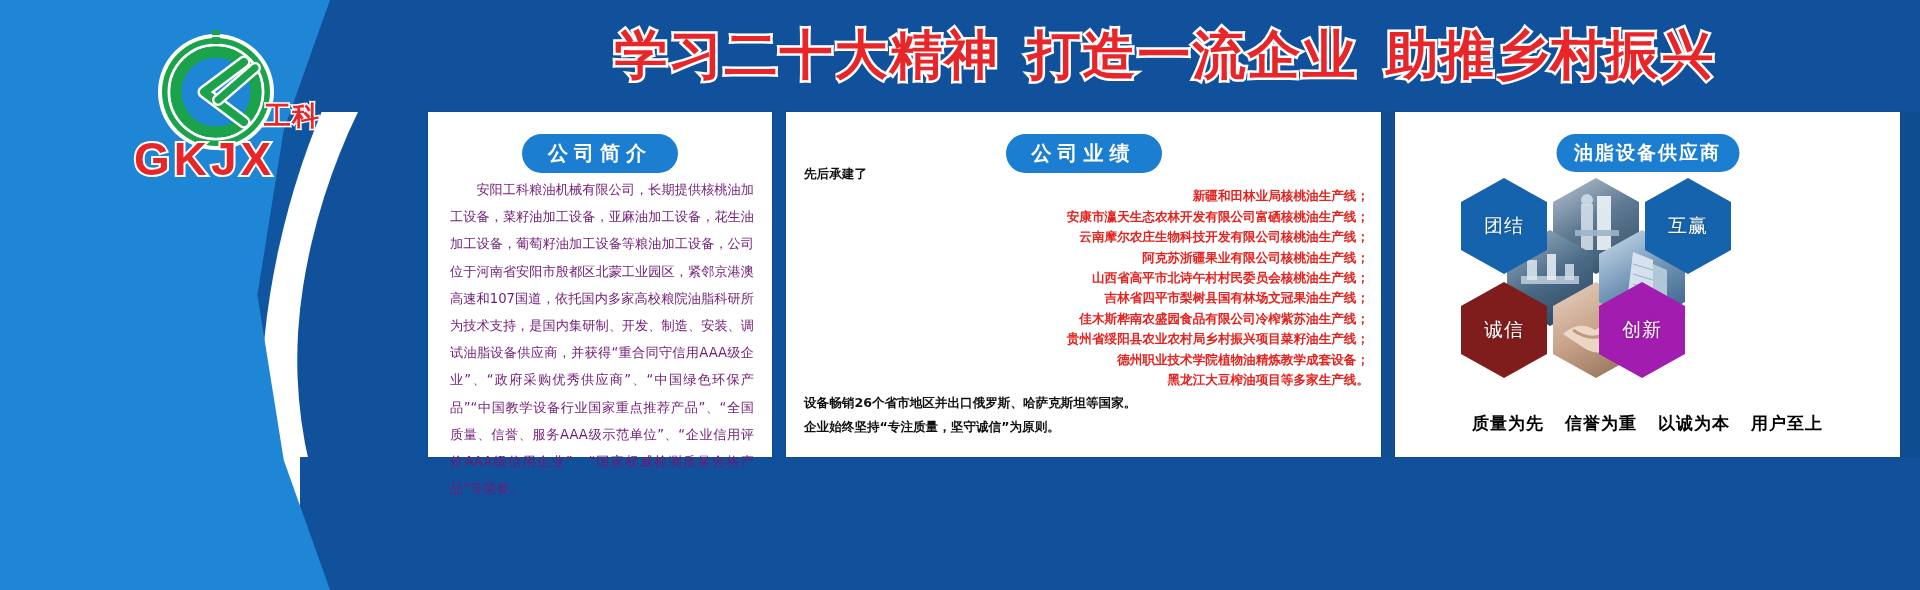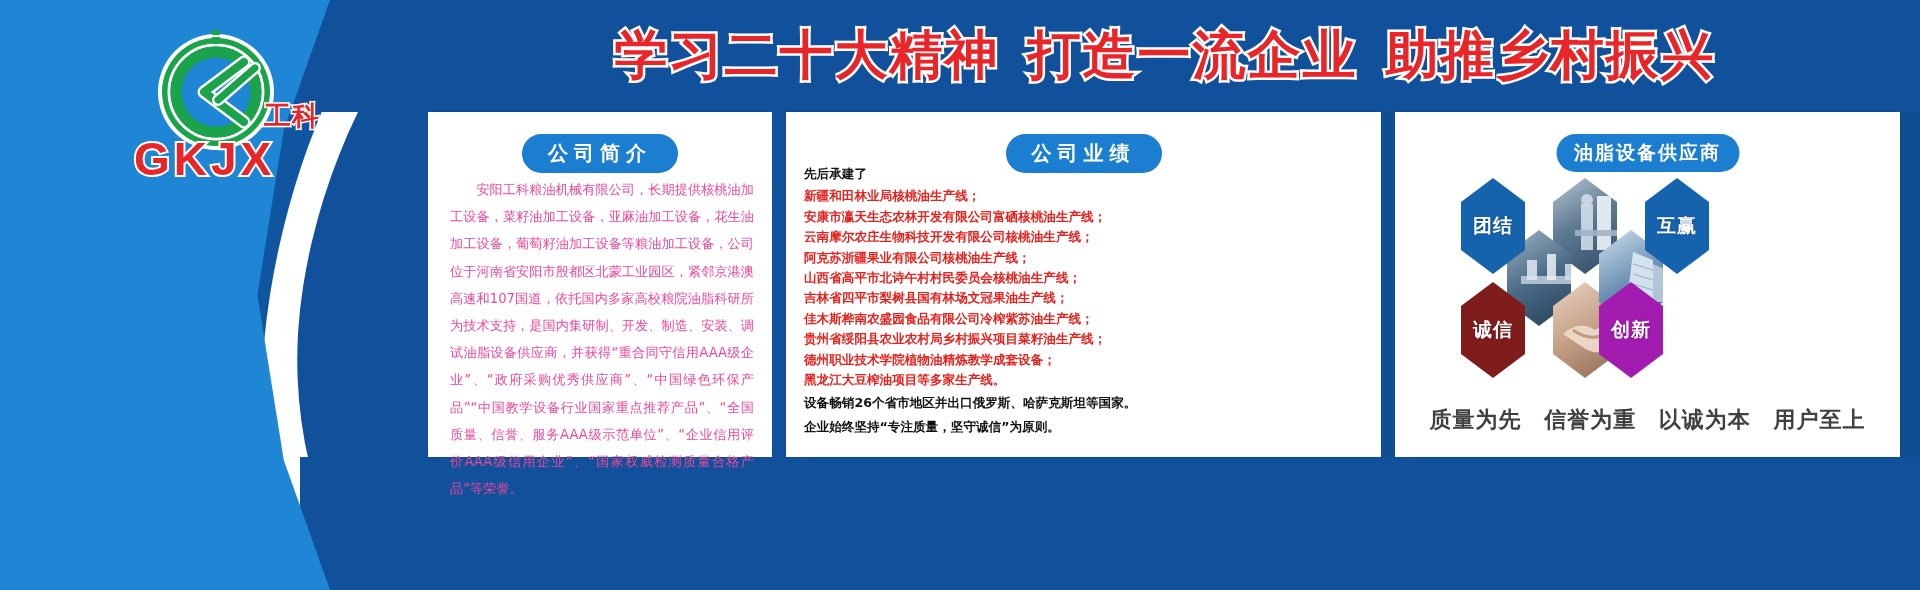--- a/index.html
+++ b/index.html
@@ -114,7 +114,7 @@
   
   .intro{
     position:absolute;left:22px;right:18px;top:64px;
-    font-size:13.2px;line-height:2.06;color:#ec4899;
+    font-size:13.2px;line-height:2.06;color:#701a75;
     text-align:justify;text-indent:2em;
     font-family:"DejaVu Sans","Liberation Sans",sans-serif;
   }

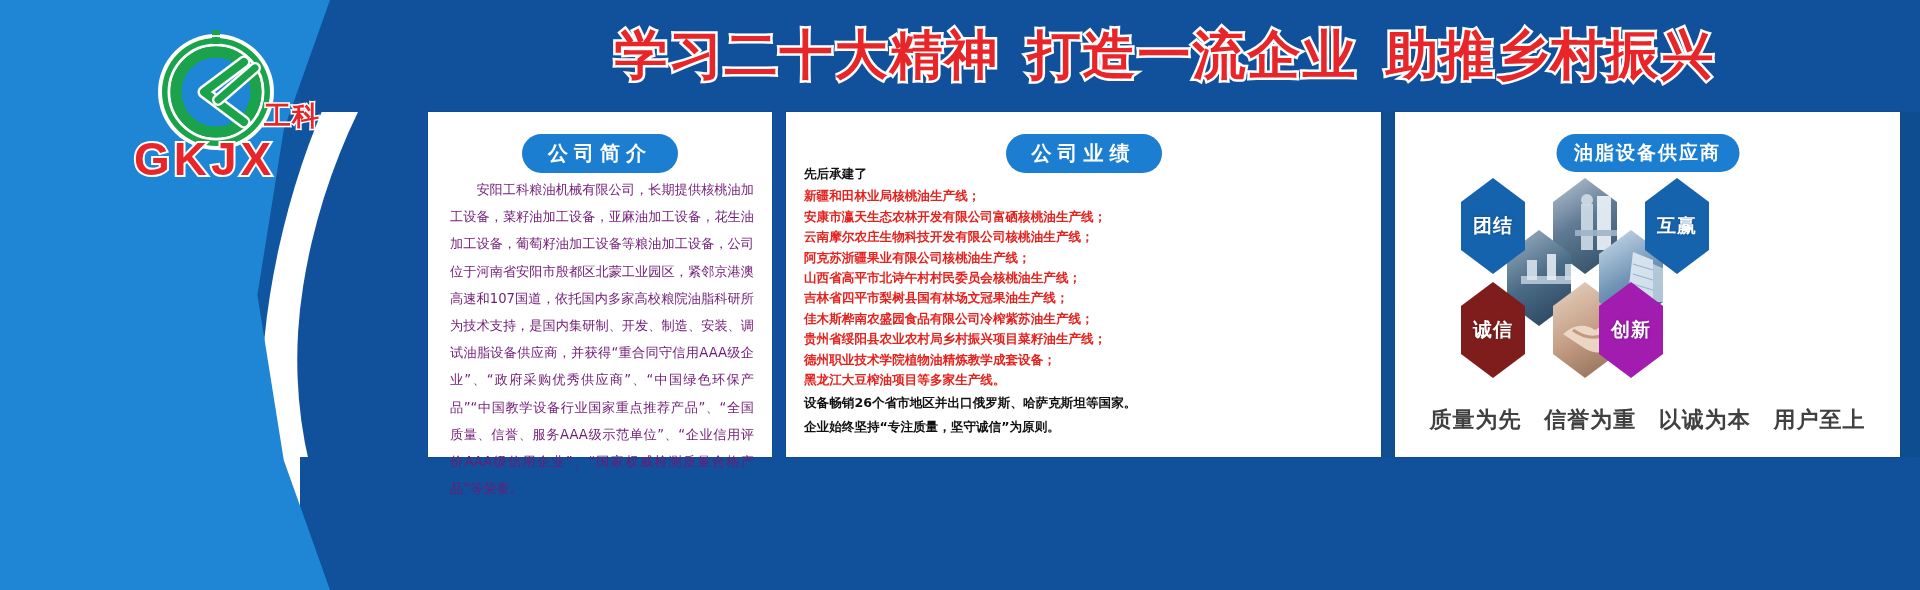--- a/index.html
+++ b/index.html
@@ -125,7 +125,7 @@
     font-family:"DejaVu Sans","Liberation Sans",sans-serif;
   }
   .perf .lead{color:#111;font-weight:bold;margin-bottom:2px;}
-  .perf .red{color:#e4231f;font-weight:bold;}
+  .perf .red{color:#e4231f;font-weight:bold;text-align:right;}
   .perf .tail{color:#111;margin-top:3px;font-weight:bold;}
   
   .hexwrap{

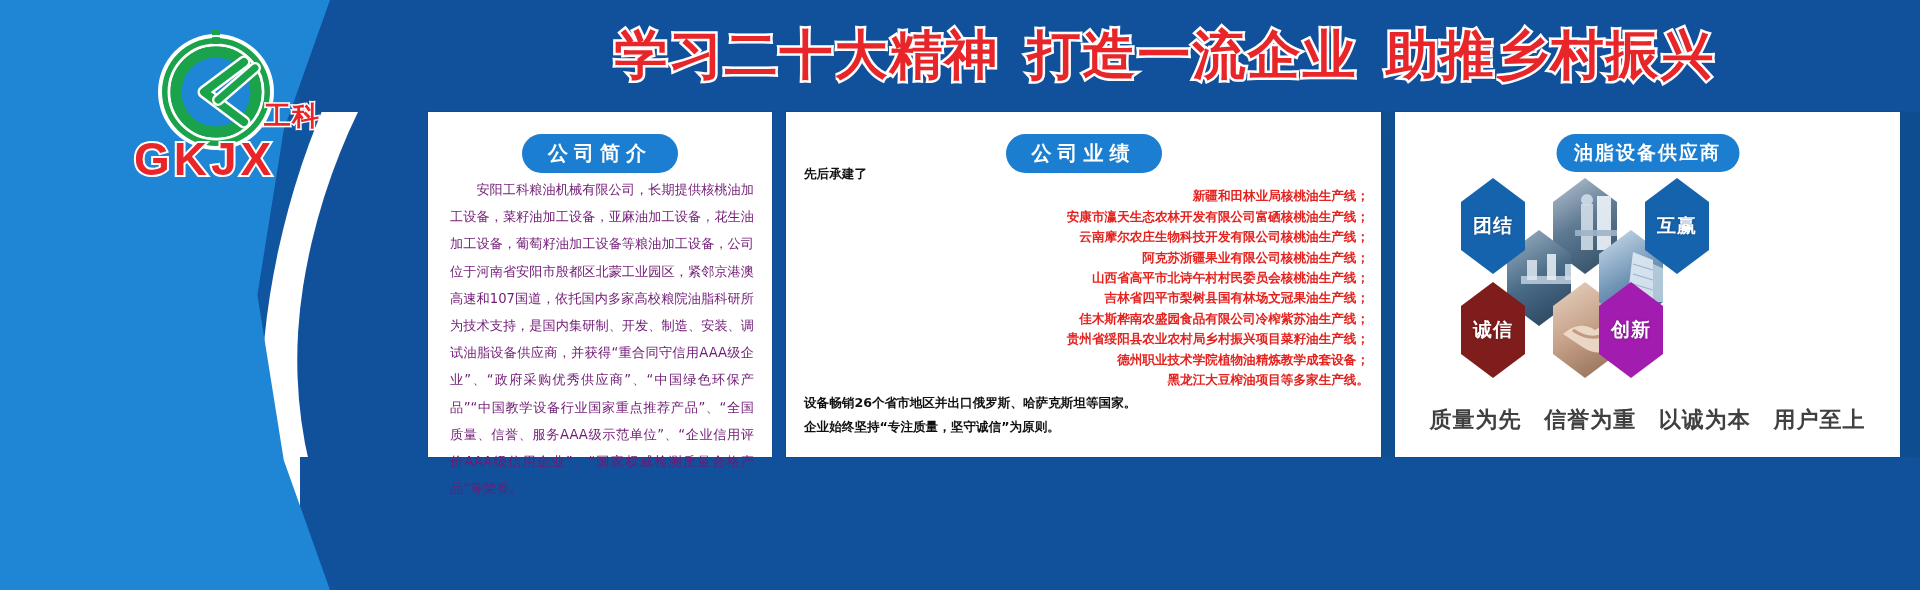--- a/index.html
+++ b/index.html
@@ -132,10 +132,10 @@
     position:absolute;left:0;right:0;top:58px;height:215px;
   }
   .hex{
-    position:absolute;width:64px;height:96px;
+    position:absolute;width:86px;height:96px;
     clip-path:polygon(50% 0,100% 25%,100% 75%,50% 100%,0 75%,0 25%);
     display:flex;align-items:center;justify-content:center;
-    color:#fff;font-size:19px;font-weight:bold;letter-spacing:1px;
+    color:#fff;font-size:19px;font-weight:normal;letter-spacing:1px;
     font-family:"DejaVu Sans","Liberation Sans",sans-serif;
   }
   .hex.solid{background:#1663ad;}

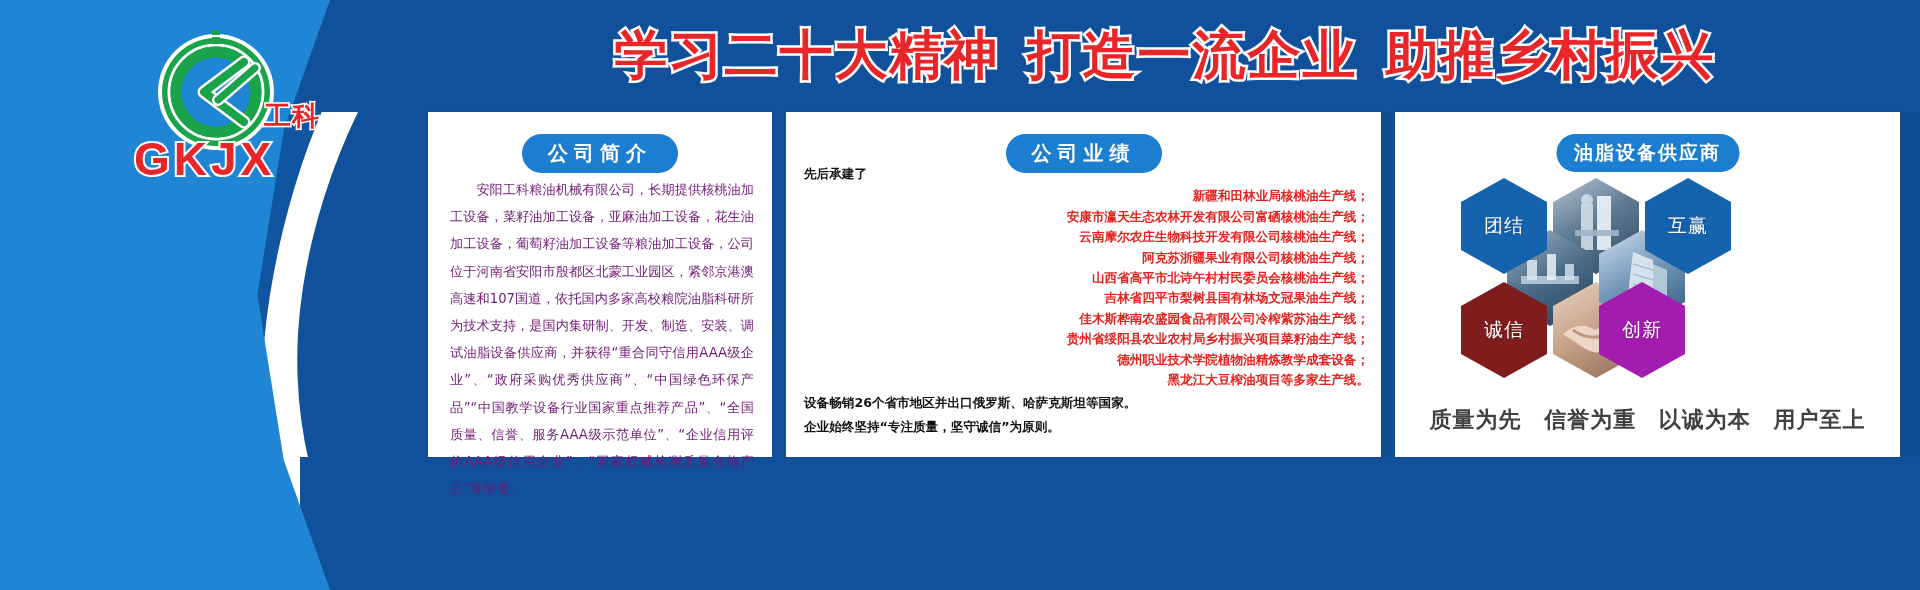--- a/index.html
+++ b/index.html
@@ -144,7 +144,7 @@
     text-shadow:0 0 3px rgba(0,0,0,.25);}
   .slogan{
     position:absolute;left:0;right:0;bottom:22px;
-    text-align:center;color:#404040;font-size:22px;font-weight:bold;
+    text-align:center;color:#000000;font-size:17px;font-weight:bold;
     letter-spacing:1px;
     font-family:"DejaVu Sans","Liberation Sans",sans-serif;
   }

